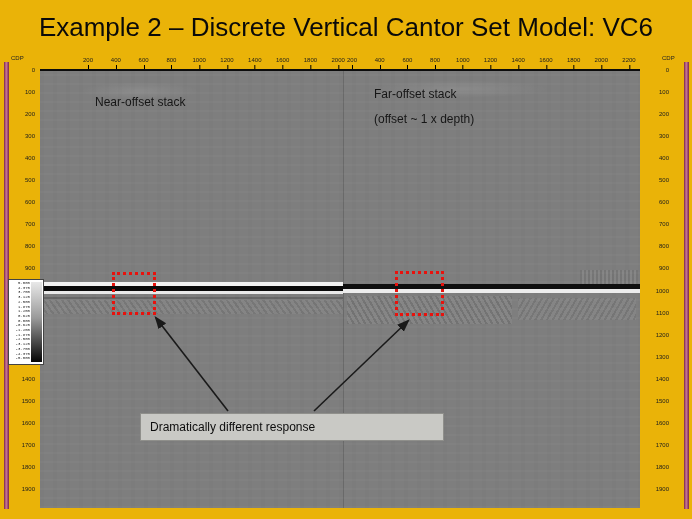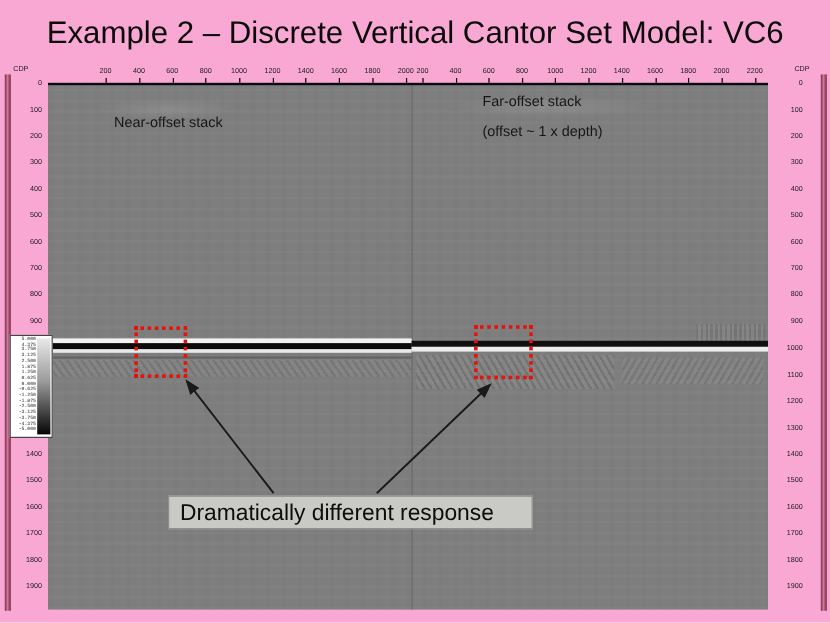--- a/index.html
+++ b/index.html
@@ -3,7 +3,7 @@
 <meta charset="utf-8">
 <style>
   html,body{margin:0;padding:0;background:#ffffff;}
-  .slide{position:relative;width:692px;height:519px;background:#f9a8d4;overflow:hidden;
+  .slide{position:relative;width:692px;height:519px;background:#eab308;overflow:hidden;
          font-family:"Liberation Sans",sans-serif;}
   .title{position:absolute;left:0;top:12px;width:692px;text-align:center;
          font-size:26px;color:#0a0a0a;letter-spacing:0px;}

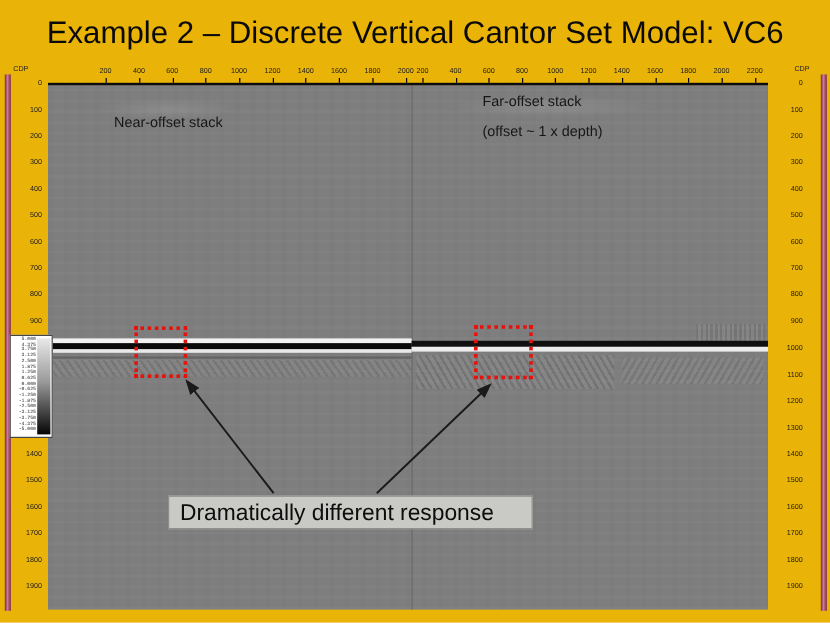--- a/index.html
+++ b/index.html
@@ -53,7 +53,7 @@
   
   .plabel{position:absolute;z-index:2;color:#161616;font-size:12px;}
   .plabel div{margin-bottom:11px;}
-  .plabel.near{left:95px;top:95px;} .plabel.far{left:374px;top:77px;margin-left:28px;}
+  .plabel.near{left:95px;top:95px;} .plabel.far{left:374px;top:87px;}
   
   .redbox{position:absolute;border:3px dotted #e8120d;z-index:4;background:transparent;}
   .redbox.near{left:112px;top:272px;width:38px;height:37px;}

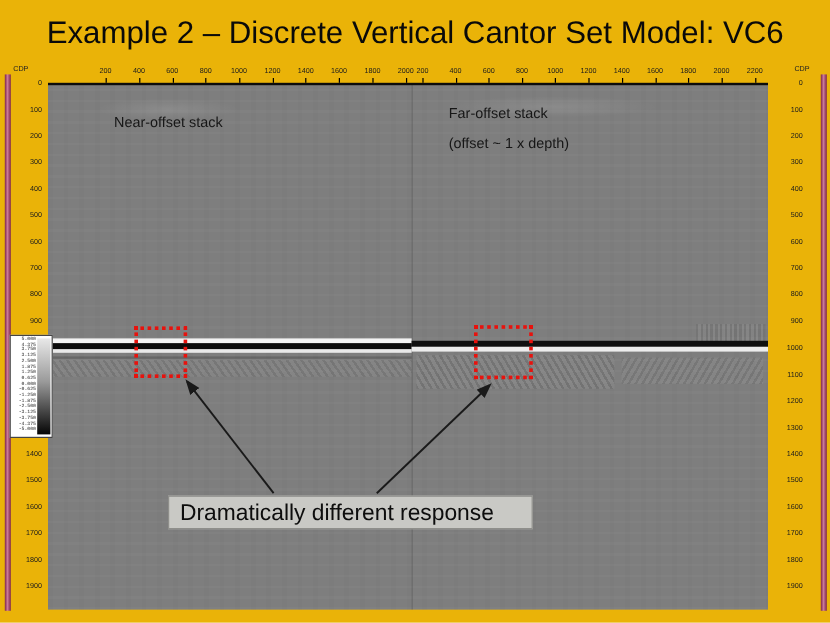--- a/index.html
+++ b/index.html
@@ -62,7 +62,7 @@
   svg.arrows{position:absolute;left:0;top:0;width:692px;height:519px;z-index:5;pointer-events:none;}
   
   .callout{position:absolute;left:140px;top:413px;width:304px;height:28px;background:#c9c9c5;
-           border:1px solid #8f8f8b;z-index:6;font-size:19px;color:#0d0d0d;line-height:27px;
+           border:1px solid #8f8f8b;z-index:6;font-size:12px;color:#0d0d0d;line-height:27px;
            padding-left:9px;box-sizing:border-box;}
 </style>
 </head>

